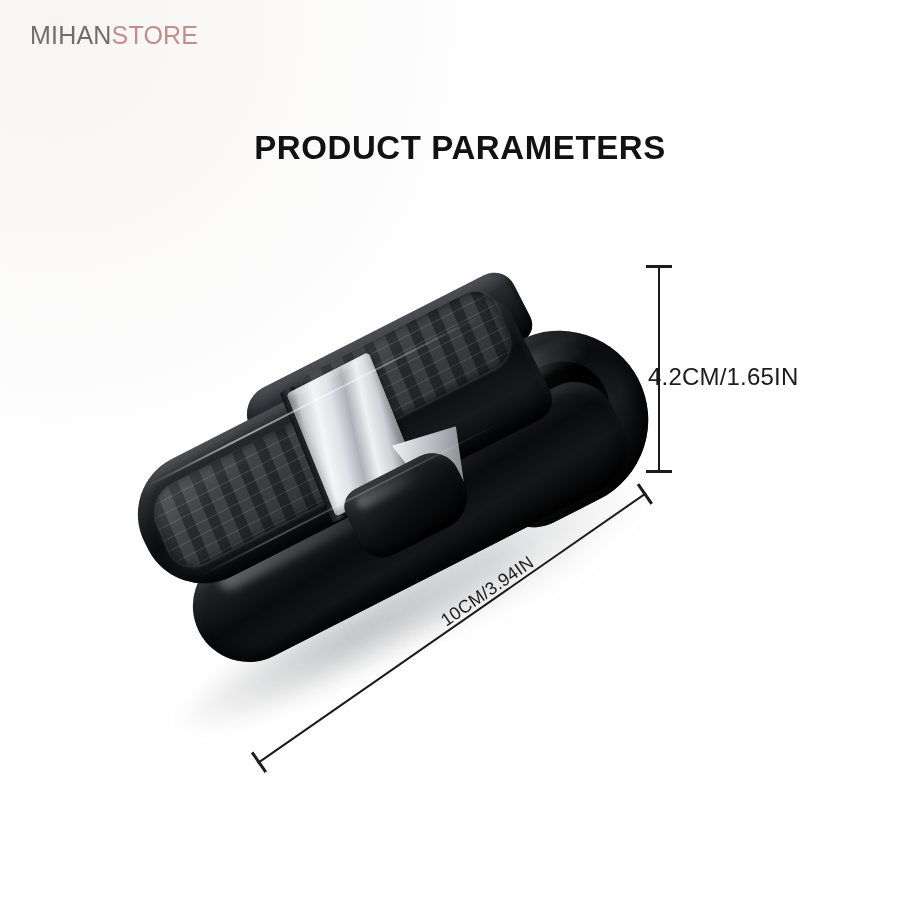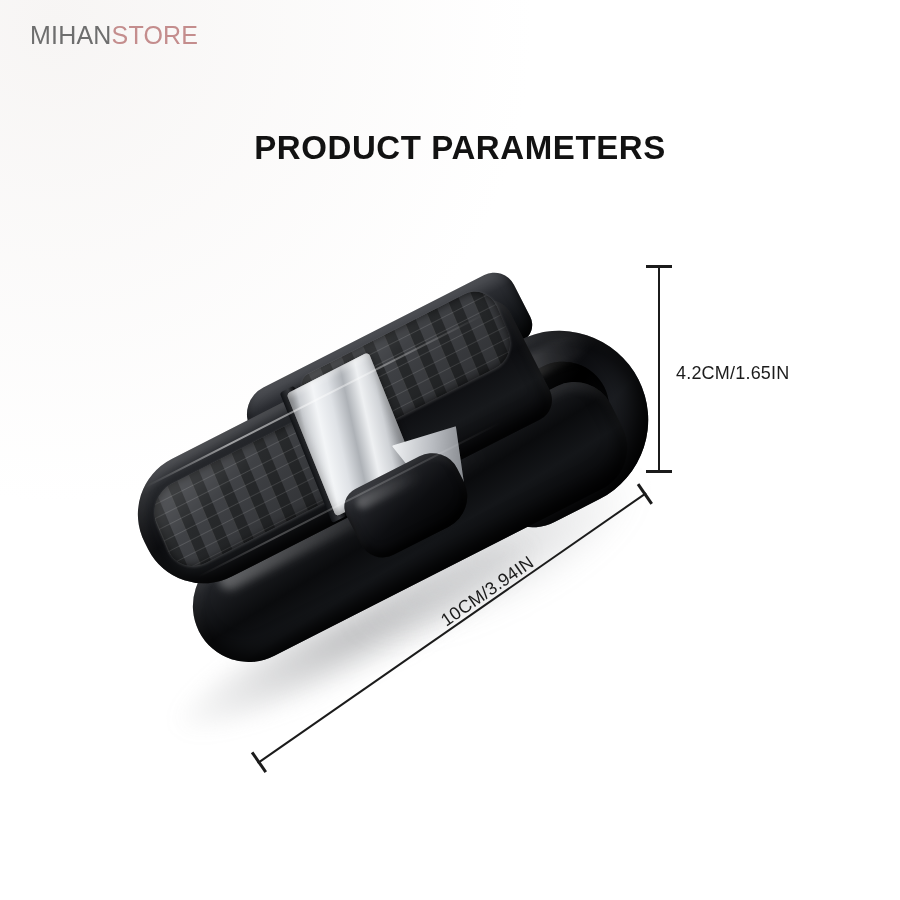--- a/index.html
+++ b/index.html
@@ -330,9 +330,9 @@
 
   .dim-label-v {
     position: absolute;
-    left: 676px;
+    left: 648px;
     top: 363px;
-    font-size: 18px;
+    font-size: 24px;
     color: #1c1c1c;
     letter-spacing: 0.2px;
     white-space: nowrap;

